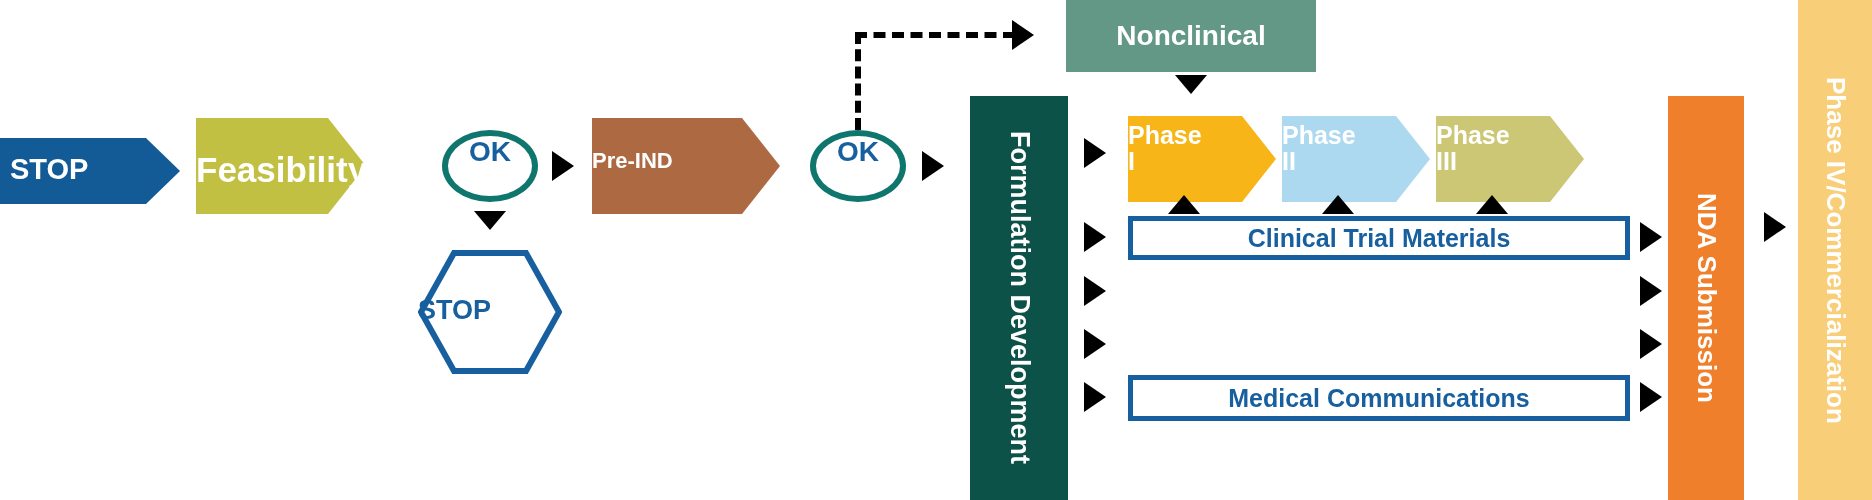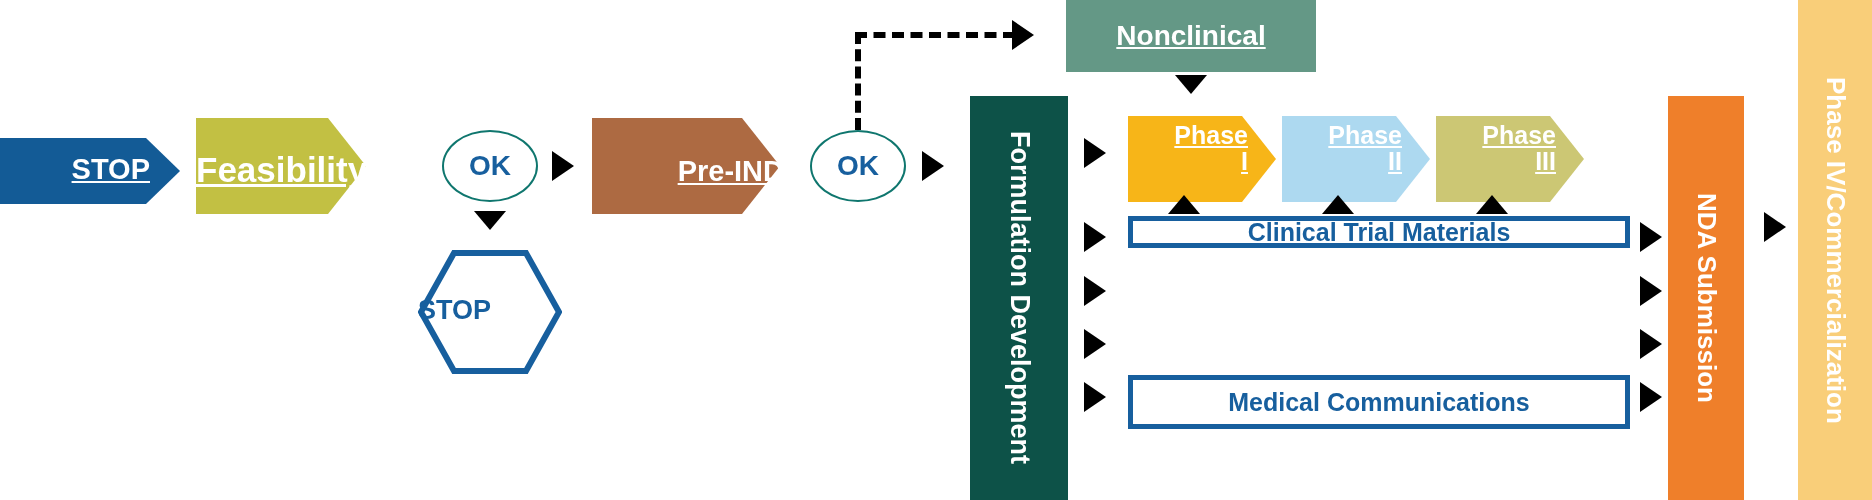--- a/index.html
+++ b/index.html
@@ -7,7 +7,7 @@
   #stage{position:relative;width:1872px;height:500px;background:#fff;}
 
   .abs{position:absolute;}
-  .lbl{color:#ffffff;font-weight:bold;text-align:right;line-height:1.05;text-decoration:underline;}
+  .lbl{color:#ffffff;font-weight:bold;text-align:left;line-height:1.05;}
 
   
   .block{display:flex;align-items:center;justify-content:center;box-sizing:border-box;}

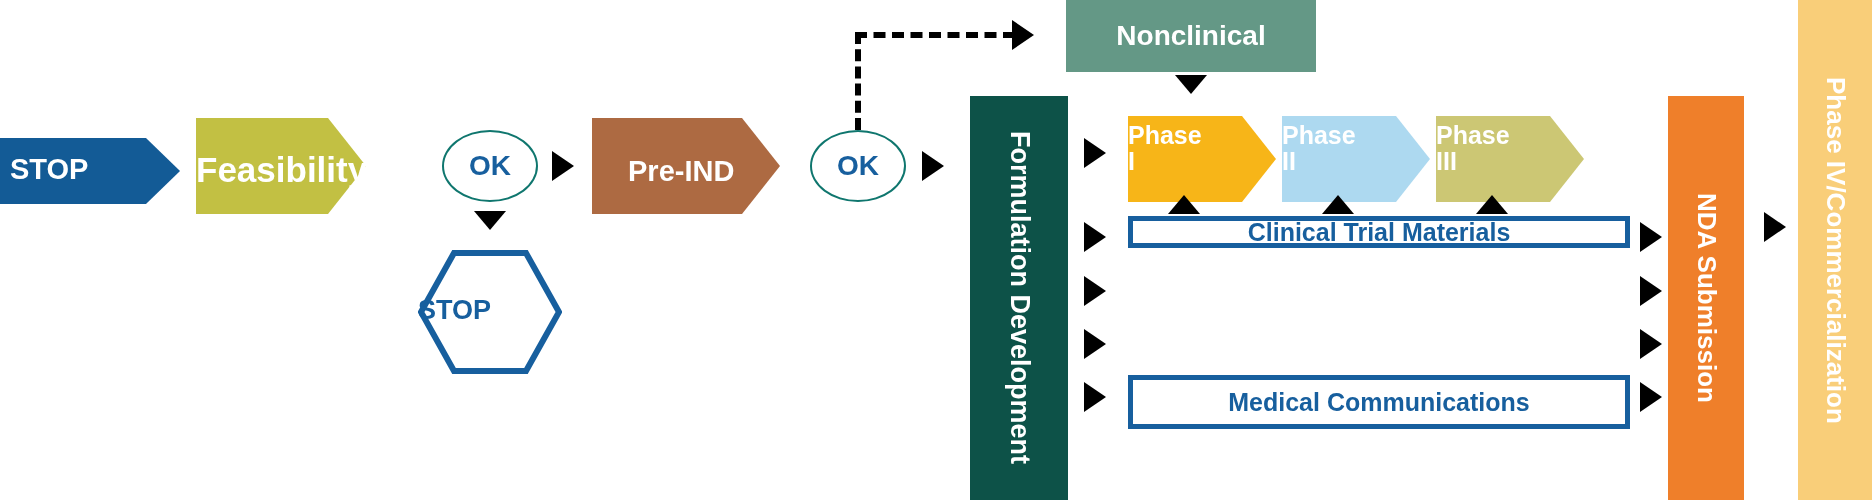--- a/index.html
+++ b/index.html
@@ -23,8 +23,8 @@
 
   
   .oval{
-    border:2px solid #0f766e;border-radius:50%;
-    background:#fff;display:flex;align-items:center;justify-content:center;
+    border:6px solid #0f766e;border-radius:50%;
+    background:#fff;display:flex;align-items:flex-start;justify-content:center;
     box-sizing:border-box;
   }
   .oval span{color:#175F9E;font-weight:bold;}

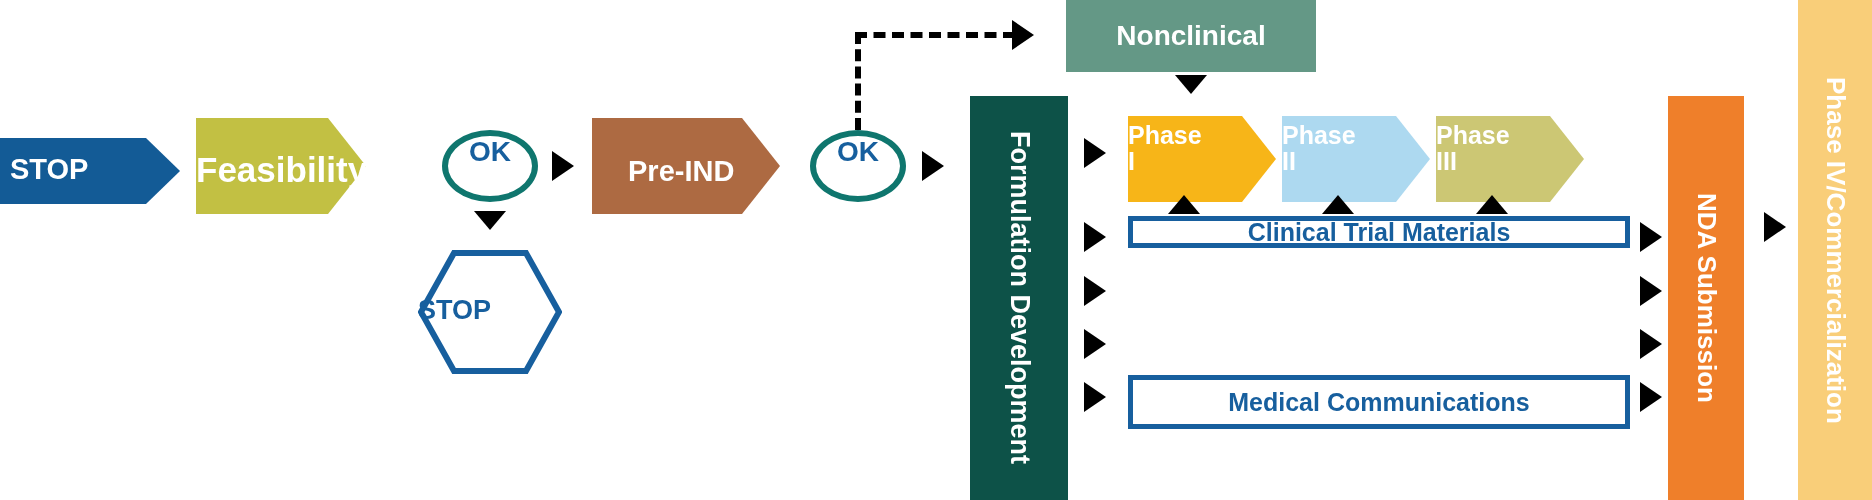--- a/index.html
+++ b/index.html
@@ -77,7 +77,7 @@
   <svg class="abs" style="left:592px;top:118px;" width="188" height="96" viewBox="0 0 188 96">
     <polygon points="0,0 150,0 188,48 150,96 0,96" fill="#AD6A42"></polygon>
   </svg>
-  <div class="abs lbl" style="left:592px;top:156px;width:156px;font-size:29px;padding-left:36px;">Pre-IND</div>
+  <div class="abs lbl" style="left:592px;top:149px;width:156px;font-size:22px;">Pre-IND</div>
 
   <div class="abs oval" style="left:810px;top:130px;width:96px;height:72px;">
     <span style="font-size:28px;">OK</span>

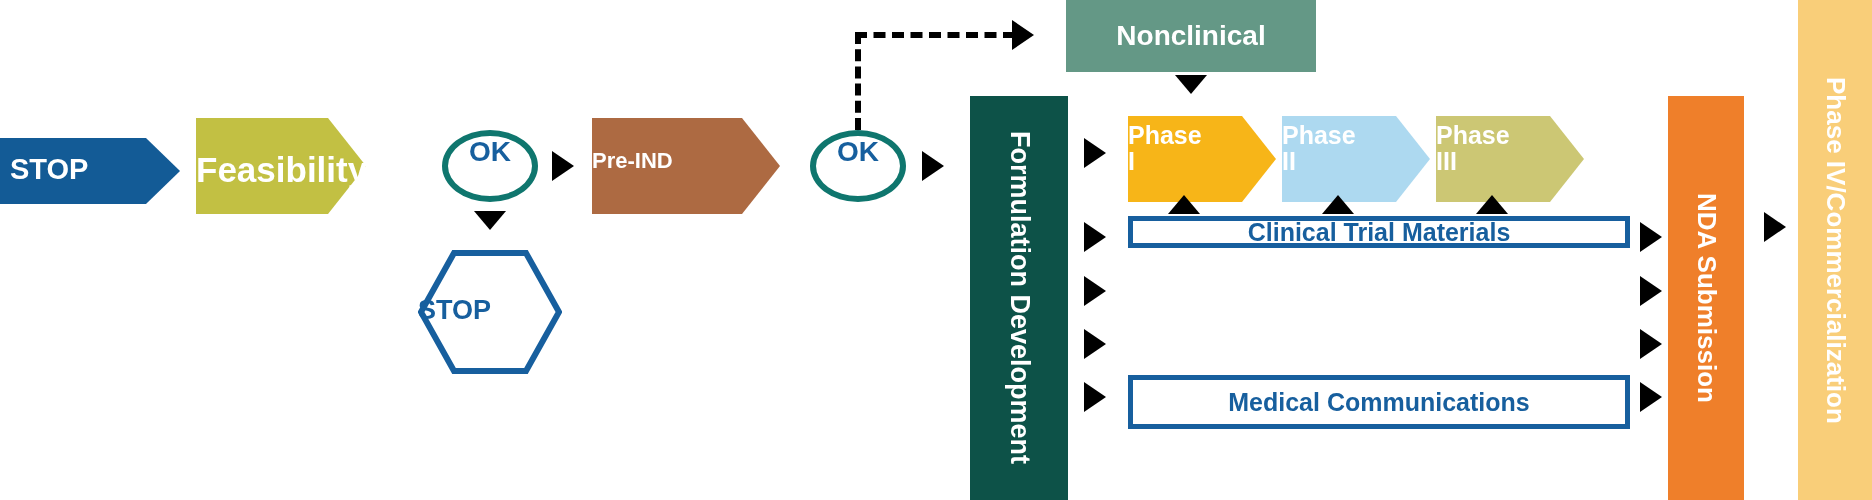--- a/index.html
+++ b/index.html
@@ -137,7 +137,7 @@
   <div class="abs tri-u" style="left:1322px;top:195px;"></div>
   <div class="abs tri-u" style="left:1476px;top:195px;"></div>
 
-  <div class="abs obox" style="left:1128px;top:216px;width:502px;height:32px;">
+  <div class="abs obox" style="left:1128px;top:216px;width:502px;height:44px;">
     <span style="font-size:25px;">Clinical Trial Materials</span>
   </div>
   <div class="abs obox" style="left:1128px;top:375px;width:502px;height:54px;">

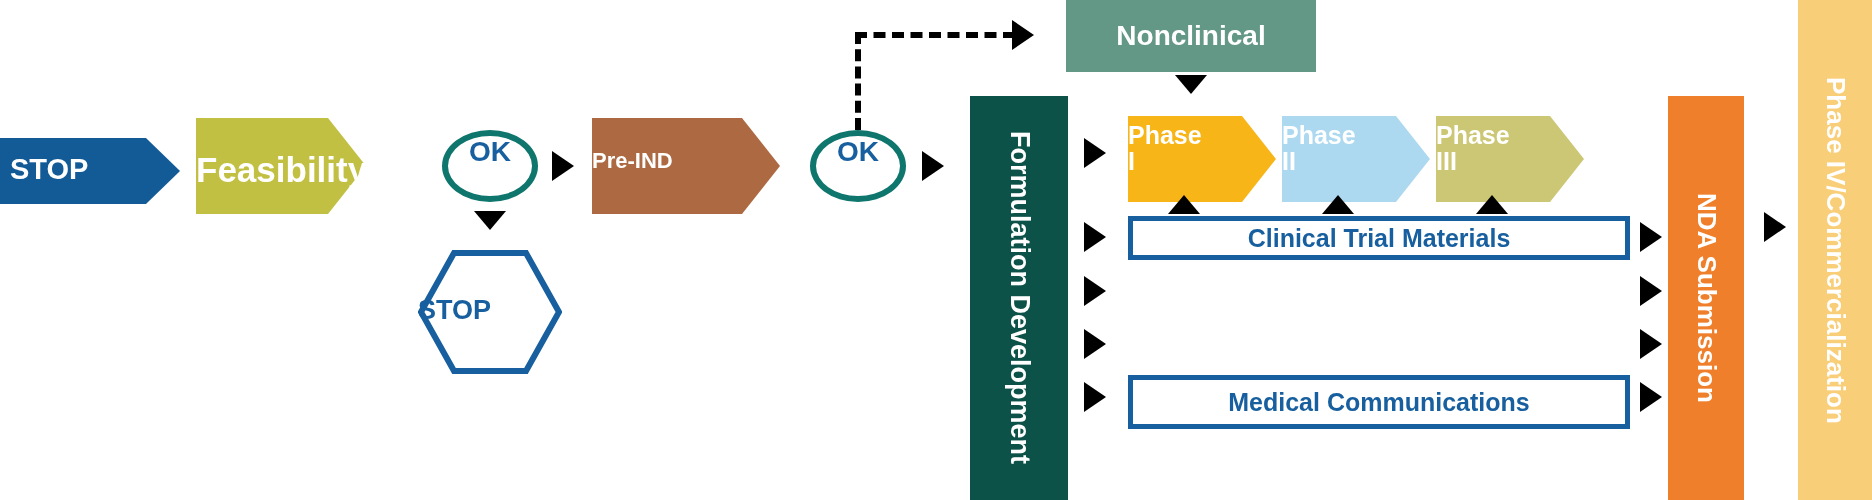--- a/index.html
+++ b/index.html
@@ -140,7 +140,7 @@
   <div class="abs obox" style="left:1128px;top:216px;width:502px;height:44px;">
     <span style="font-size:25px;">Clinical Trial Materials</span>
   </div>
-  <div class="abs obox" style="left:1128px;top:375px;width:502px;height:54px;">
+  <div class="abs obox" style="left:1128px;top:375px;width:502px;height:46px;">
     <span style="font-size:25px;">Medical Communications</span>
   </div>
 

